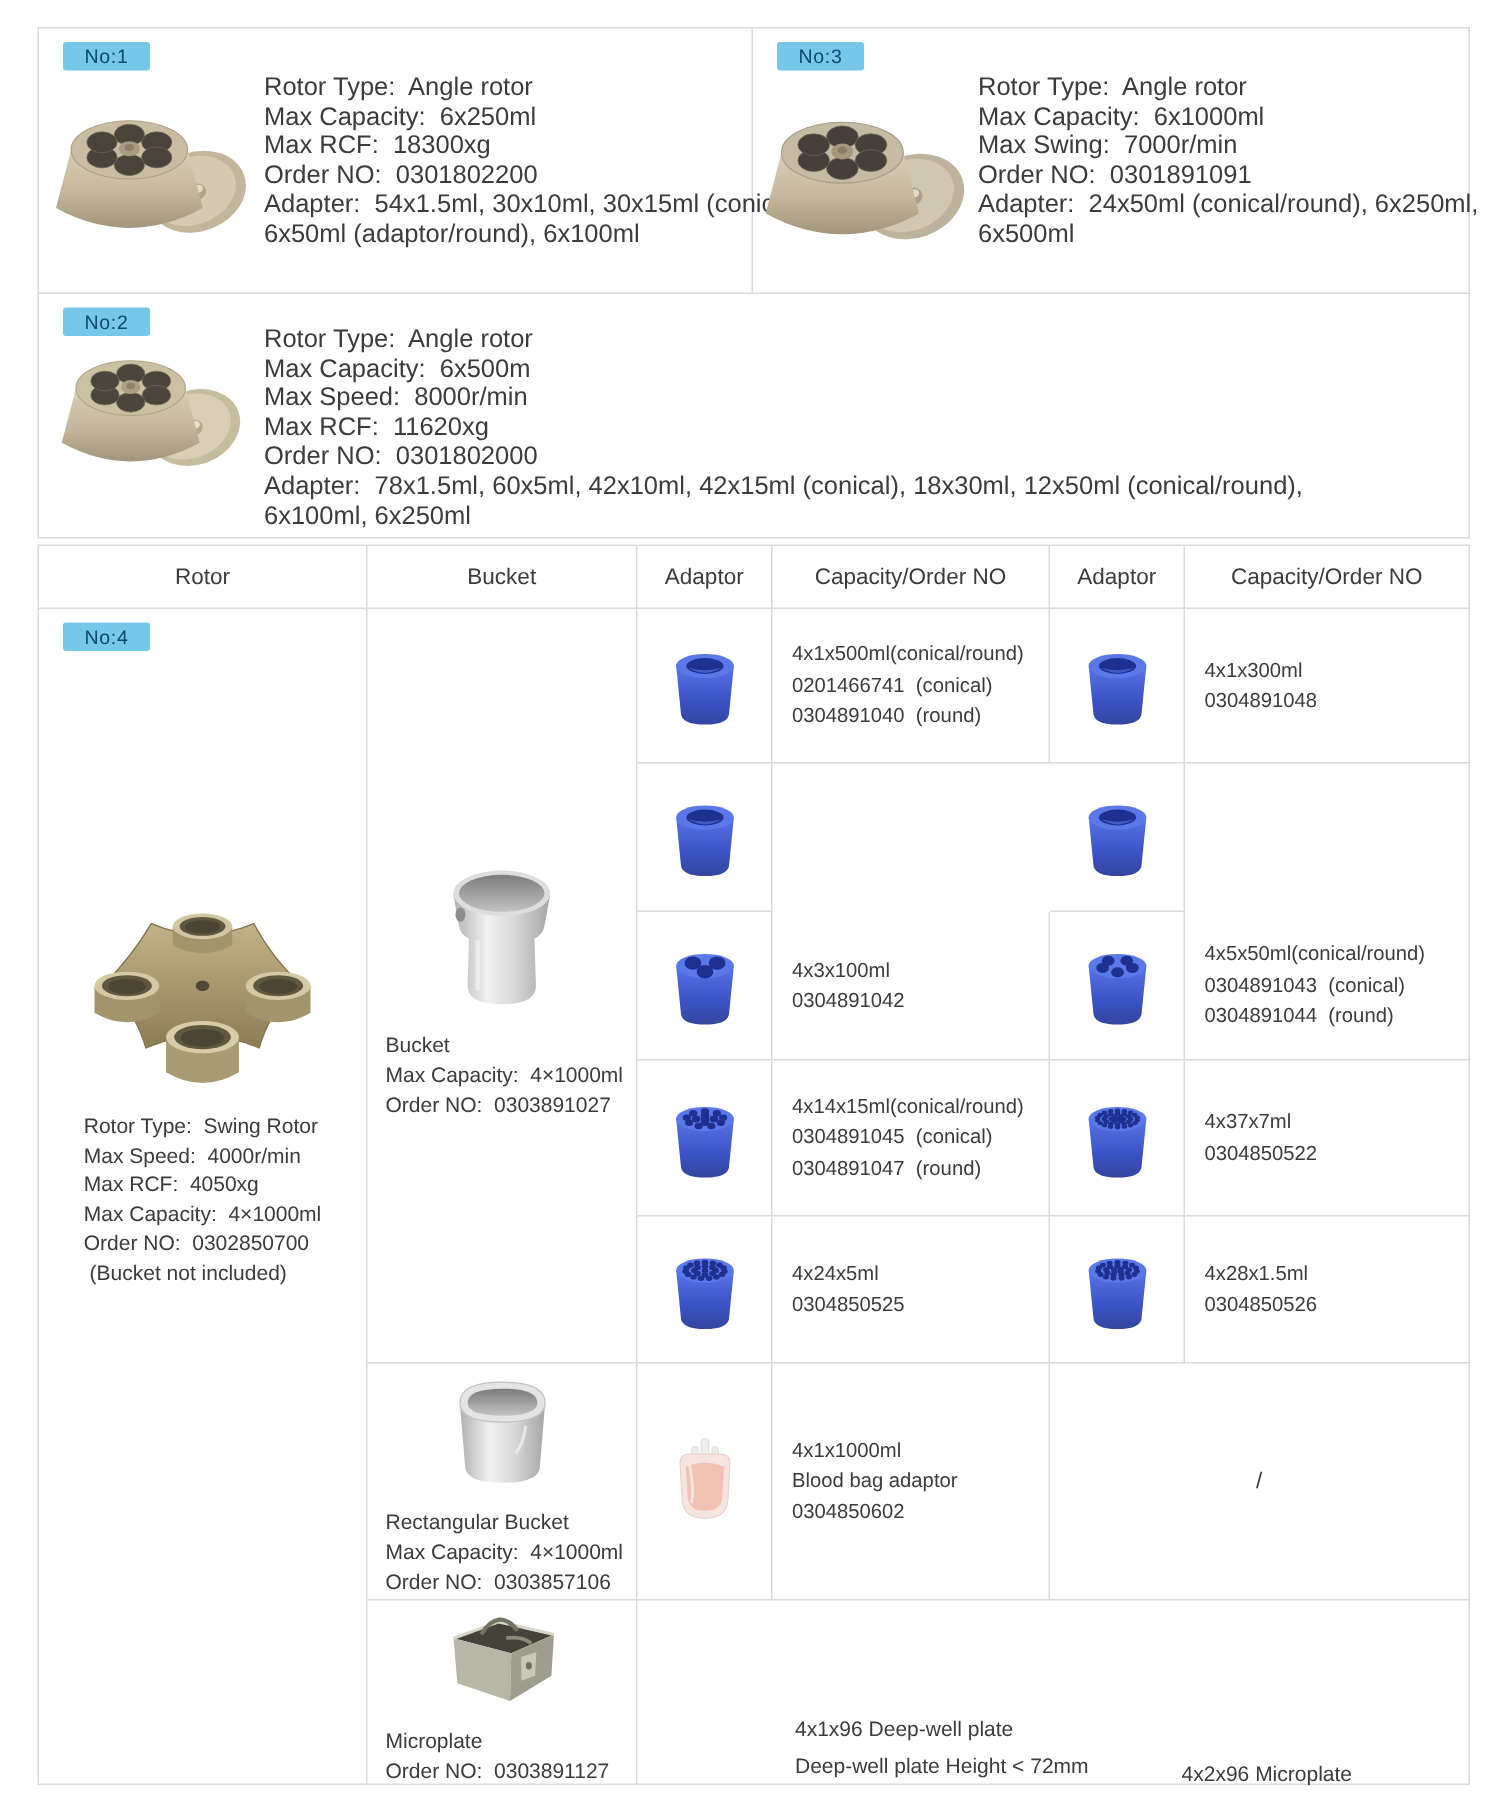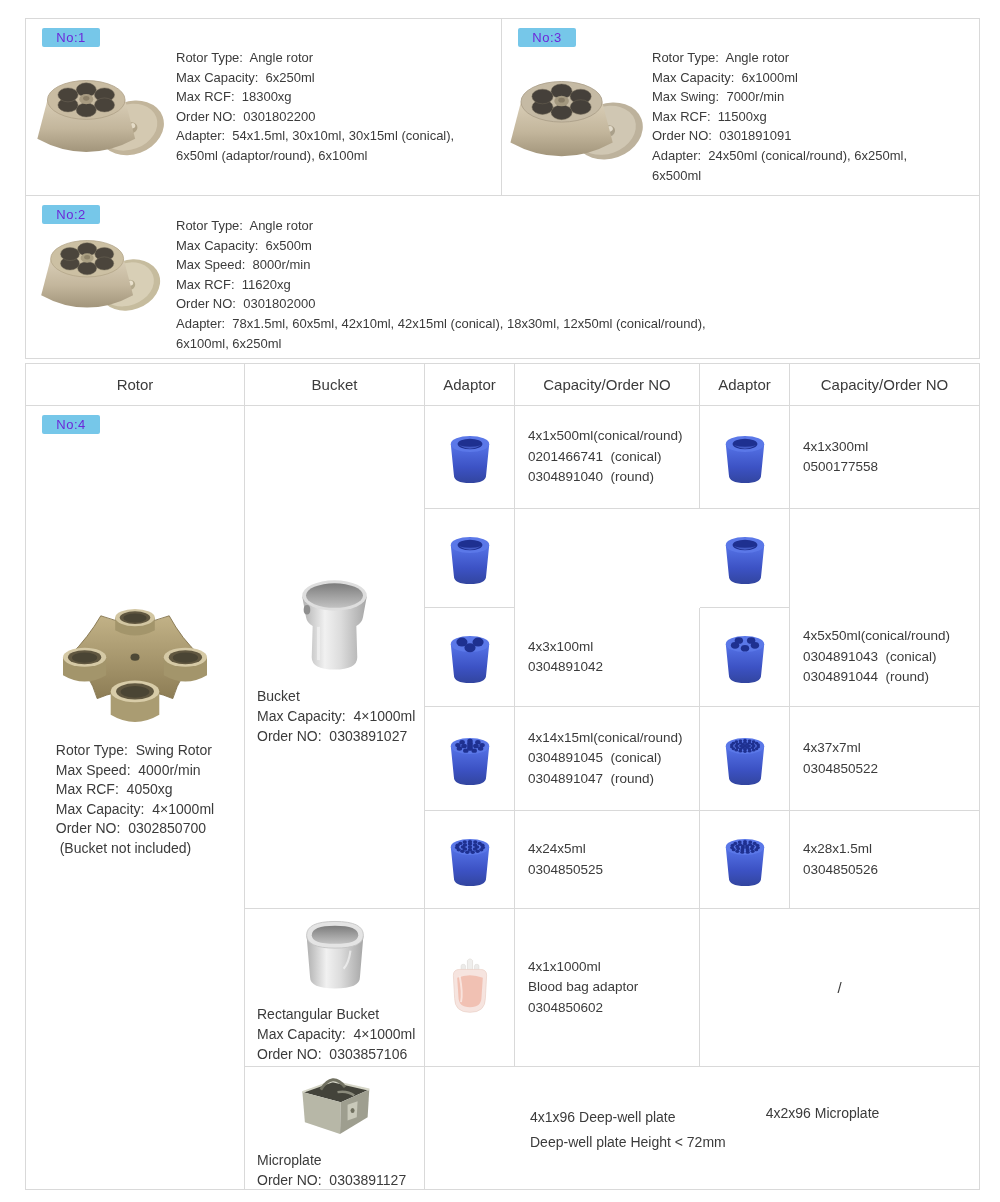--- a/index.html
+++ b/index.html
@@ -19,7 +19,7 @@
   .badge {
     position:absolute; left:16px; top:9px; width:58px; text-align:center;
     font-size:13px; padding:2px 0; border-radius:2px;
-    background:#76c7e9; color:#6d28d9; letter-spacing:0.5px;
+    background:#76c7e9; color:#0c4a6e; letter-spacing:0.5px;
   }
   .sec-body { display:flex; height:100%; }
   .sec-img { width:150px; flex:none; display:flex; justify-content:center; align-items:flex-start; }

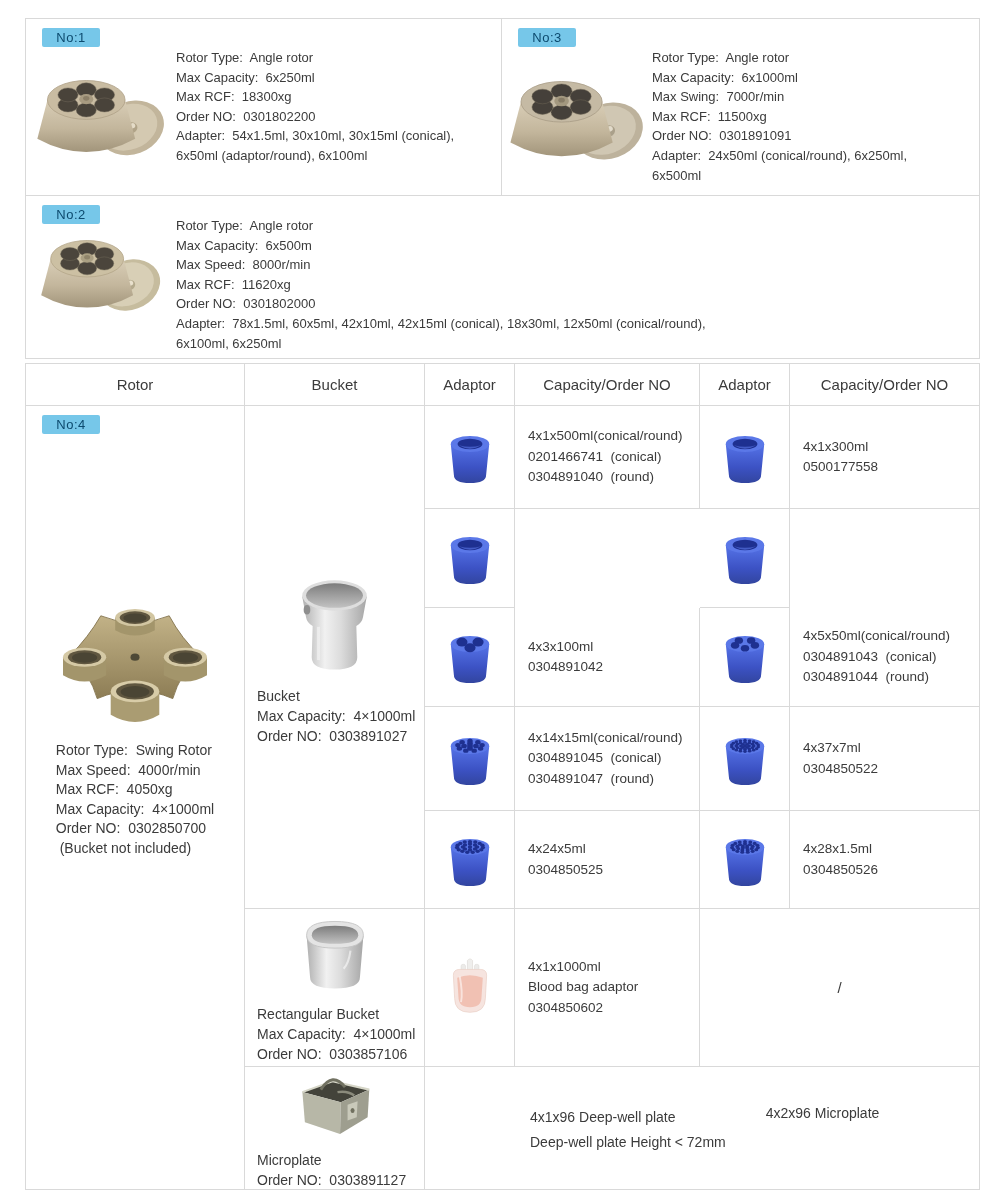--- a/index.html
+++ b/index.html
@@ -25,7 +25,7 @@
   .sec-img { width:150px; flex:none; display:flex; justify-content:center; align-items:flex-start; }
   .sec-no1 .sec-img svg, .sec-no3 .sec-img svg { margin-top:42px; }
   .sec-no2 .sec-img svg { margin-top:26px; }
-  .spec-lines { flex:1; margin-top:29px; font-size:13px; line-height:19.6px; }
+  .spec-lines { flex:1; margin-top:29px; font-size:17px; line-height:19.6px; }
   .sec-no2 .spec-lines { margin-top:20px; }
   .spec-line { white-space:pre; }
   

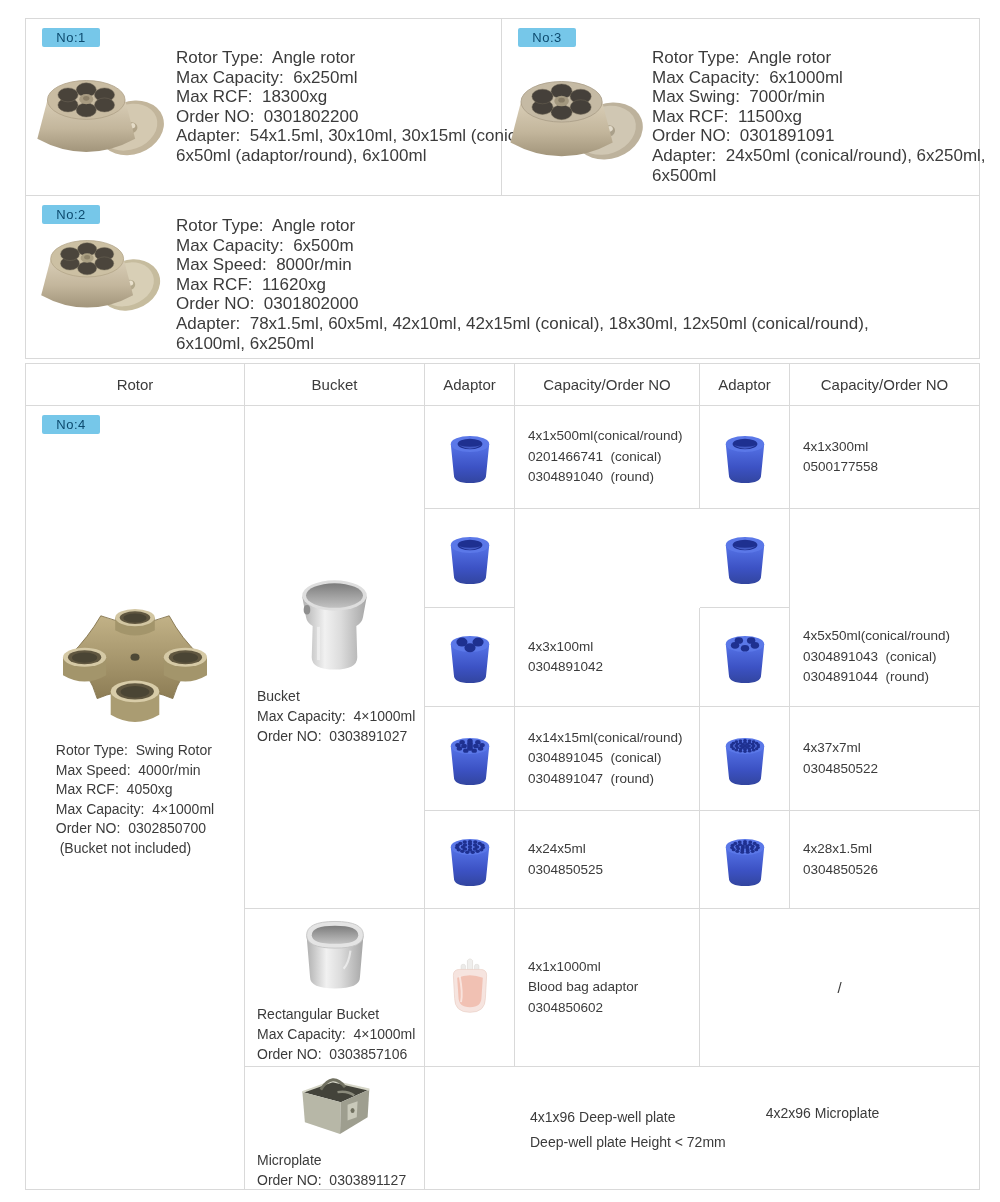--- a/index.html
+++ b/index.html
@@ -150,7 +150,6 @@
           <div class="spec-line">Rotor Type:  Angle rotor</div>
           <div class="spec-line">Max Capacity:  6x1000ml</div>
           <div class="spec-line">Max Swing:  7000r/min</div>
-          <div class="spec-line">Max RCF:  11500xg</div>
           <div class="spec-line">Order NO:  0301891091</div>
           <div class="spec-line">Adapter:  24x50ml (conical/round), 6x250ml,</div>
           <div class="spec-line">6x500ml</div>

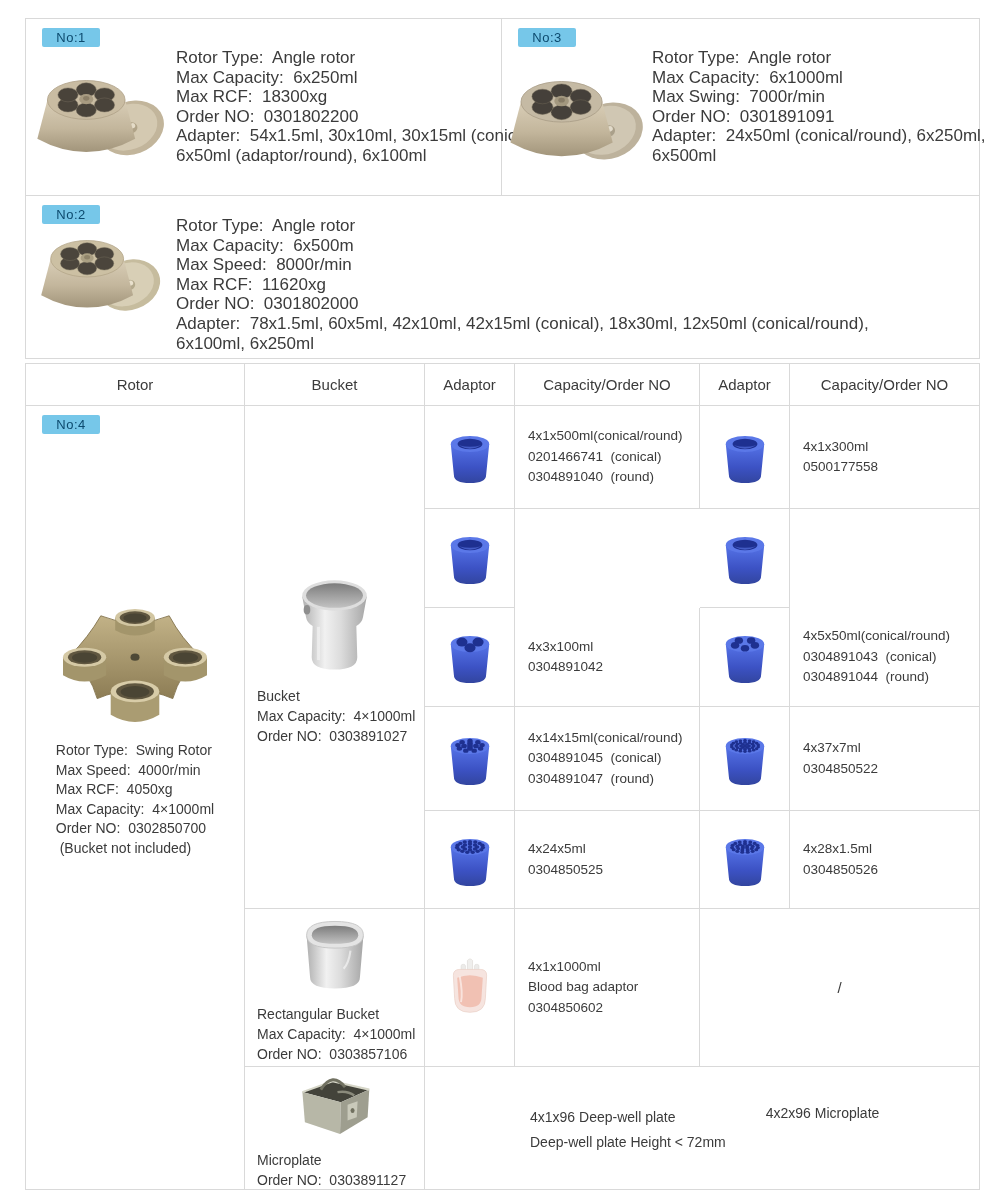--- a/index.html
+++ b/index.html
@@ -277,7 +277,7 @@
     </div>
   <div class="cell cap-cell nr" style="grid-area:2/6/3/7">
     <div class="cap-line">4x1x300ml</div>
-    <div class="cap-line">0500177558</div>
+    <div class="cap-line">0304891048</div>
   </div>
 
   <div class="cell icon-cell" style="grid-area:3/3/4/4">

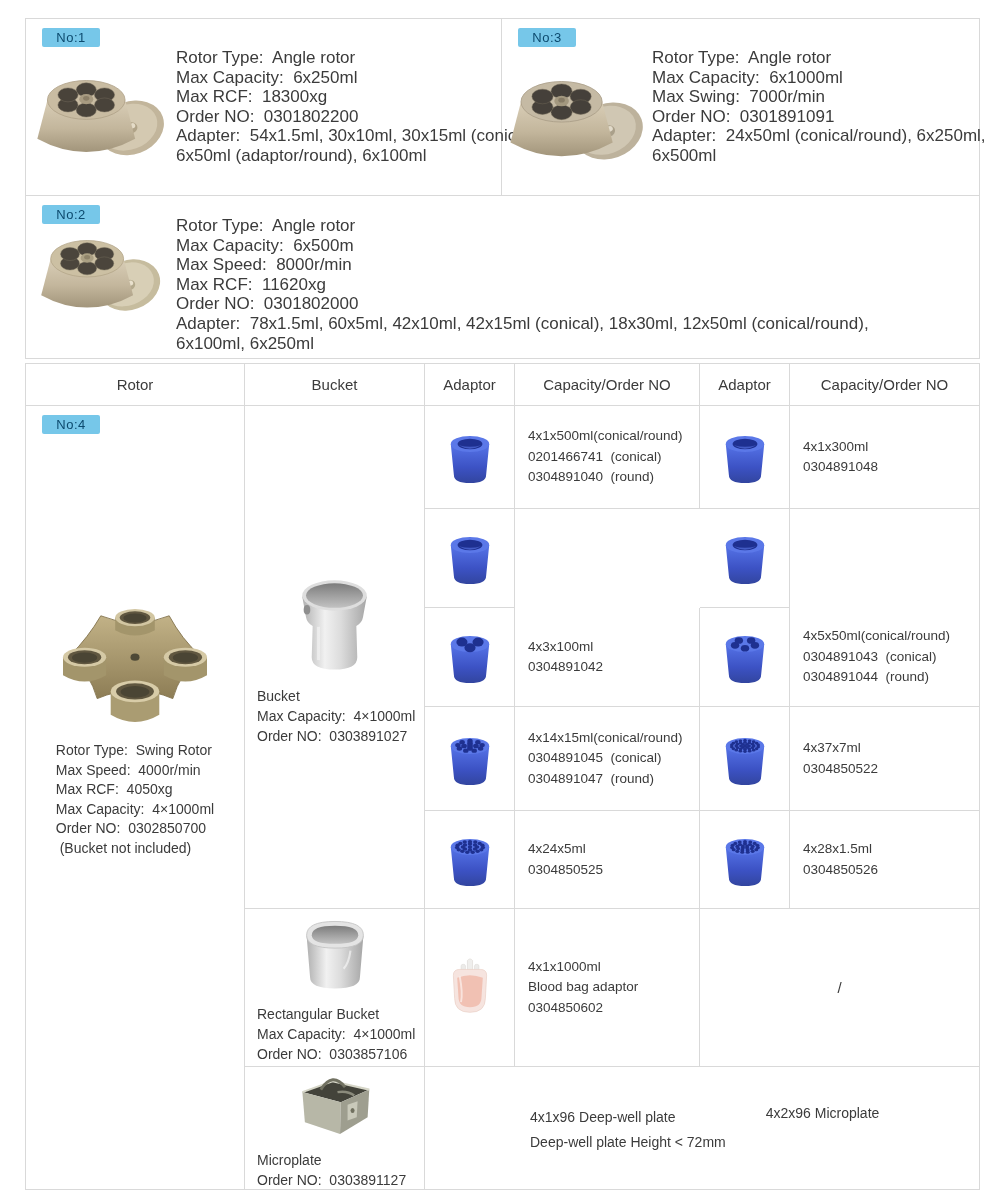--- a/index.html
+++ b/index.html
@@ -49,7 +49,7 @@
   .bucket-cell { display:flex; flex-direction:column; justify-content:center; align-items:center; }
   .bucket-lines { width:100%; padding-left:12px; font-size:14px; line-height:20px; margin-top:6px; }
   .slash-cell { display:flex; align-items:center; justify-content:center; font-size:15px; }
-  .micro-content { display:flex; align-items:flex-start; padding-top:38px; padding-left:105px; gap:40px; font-size:14px; }
+  .micro-content { display:flex; align-items:flex-end; padding-top:38px; padding-left:105px; gap:62px; font-size:14px; }
   .micro-left { line-height:25px; }
   .micro-line, .micro-right { white-space:pre; }
   svg { display:block; }

